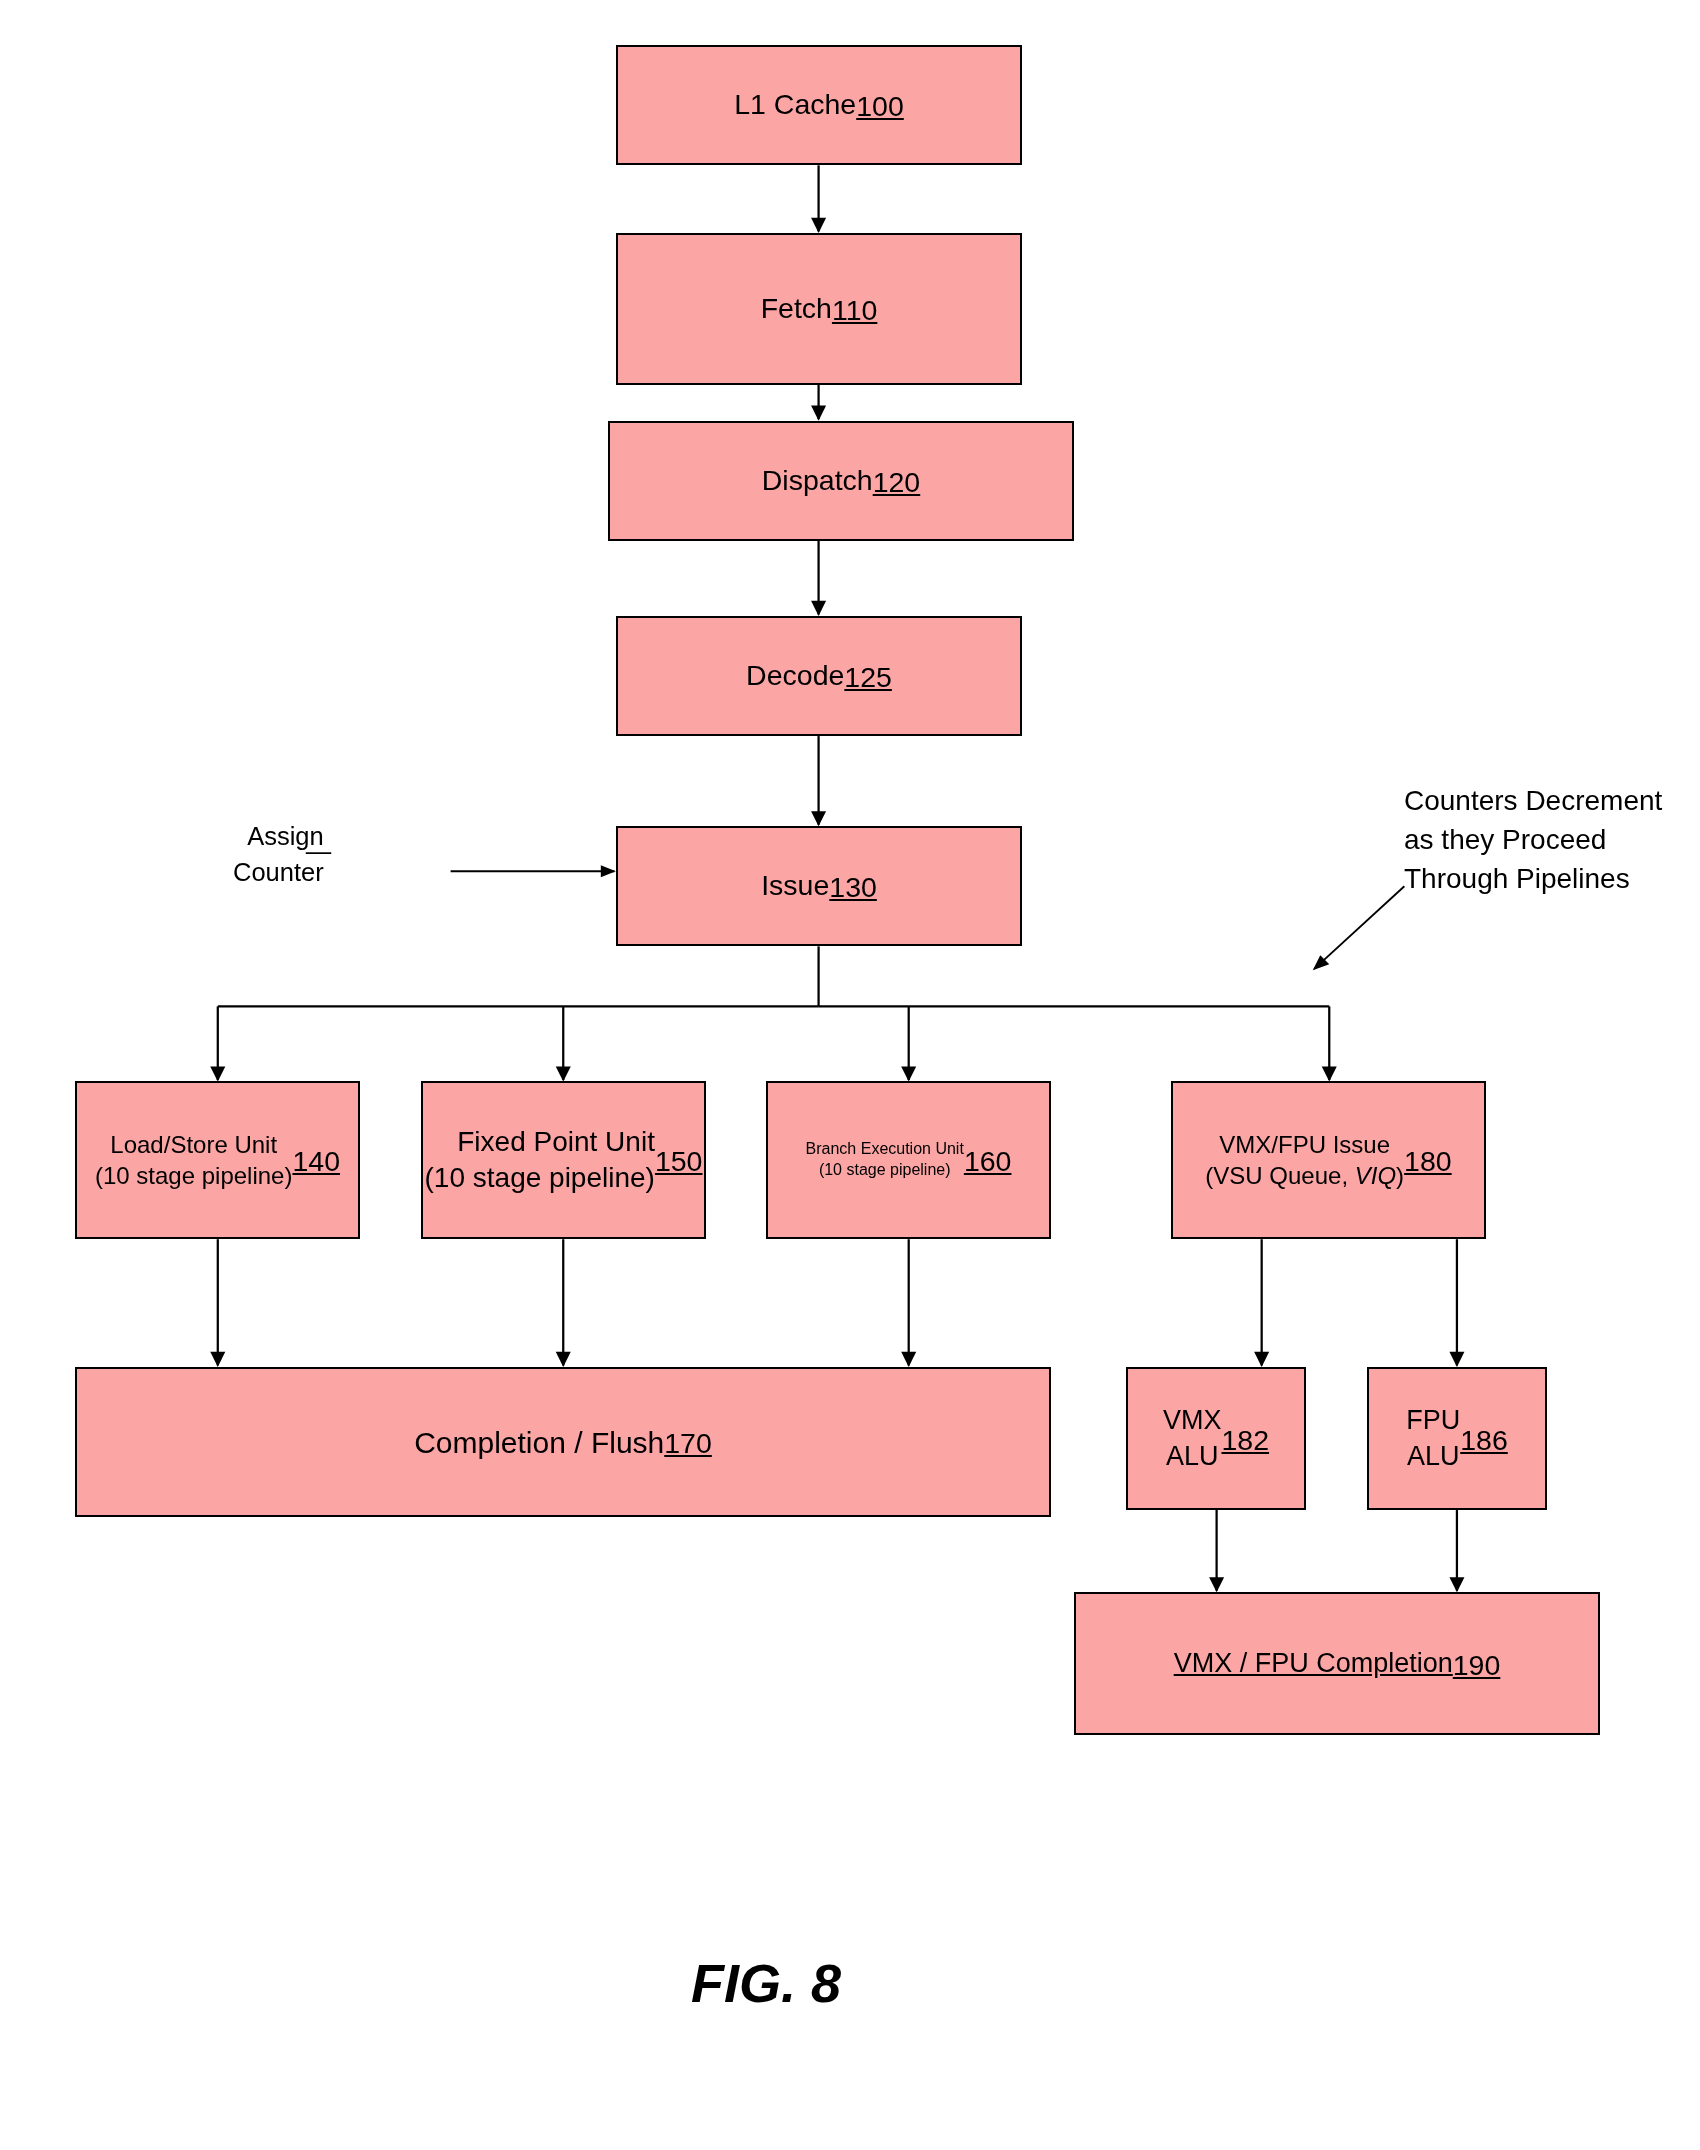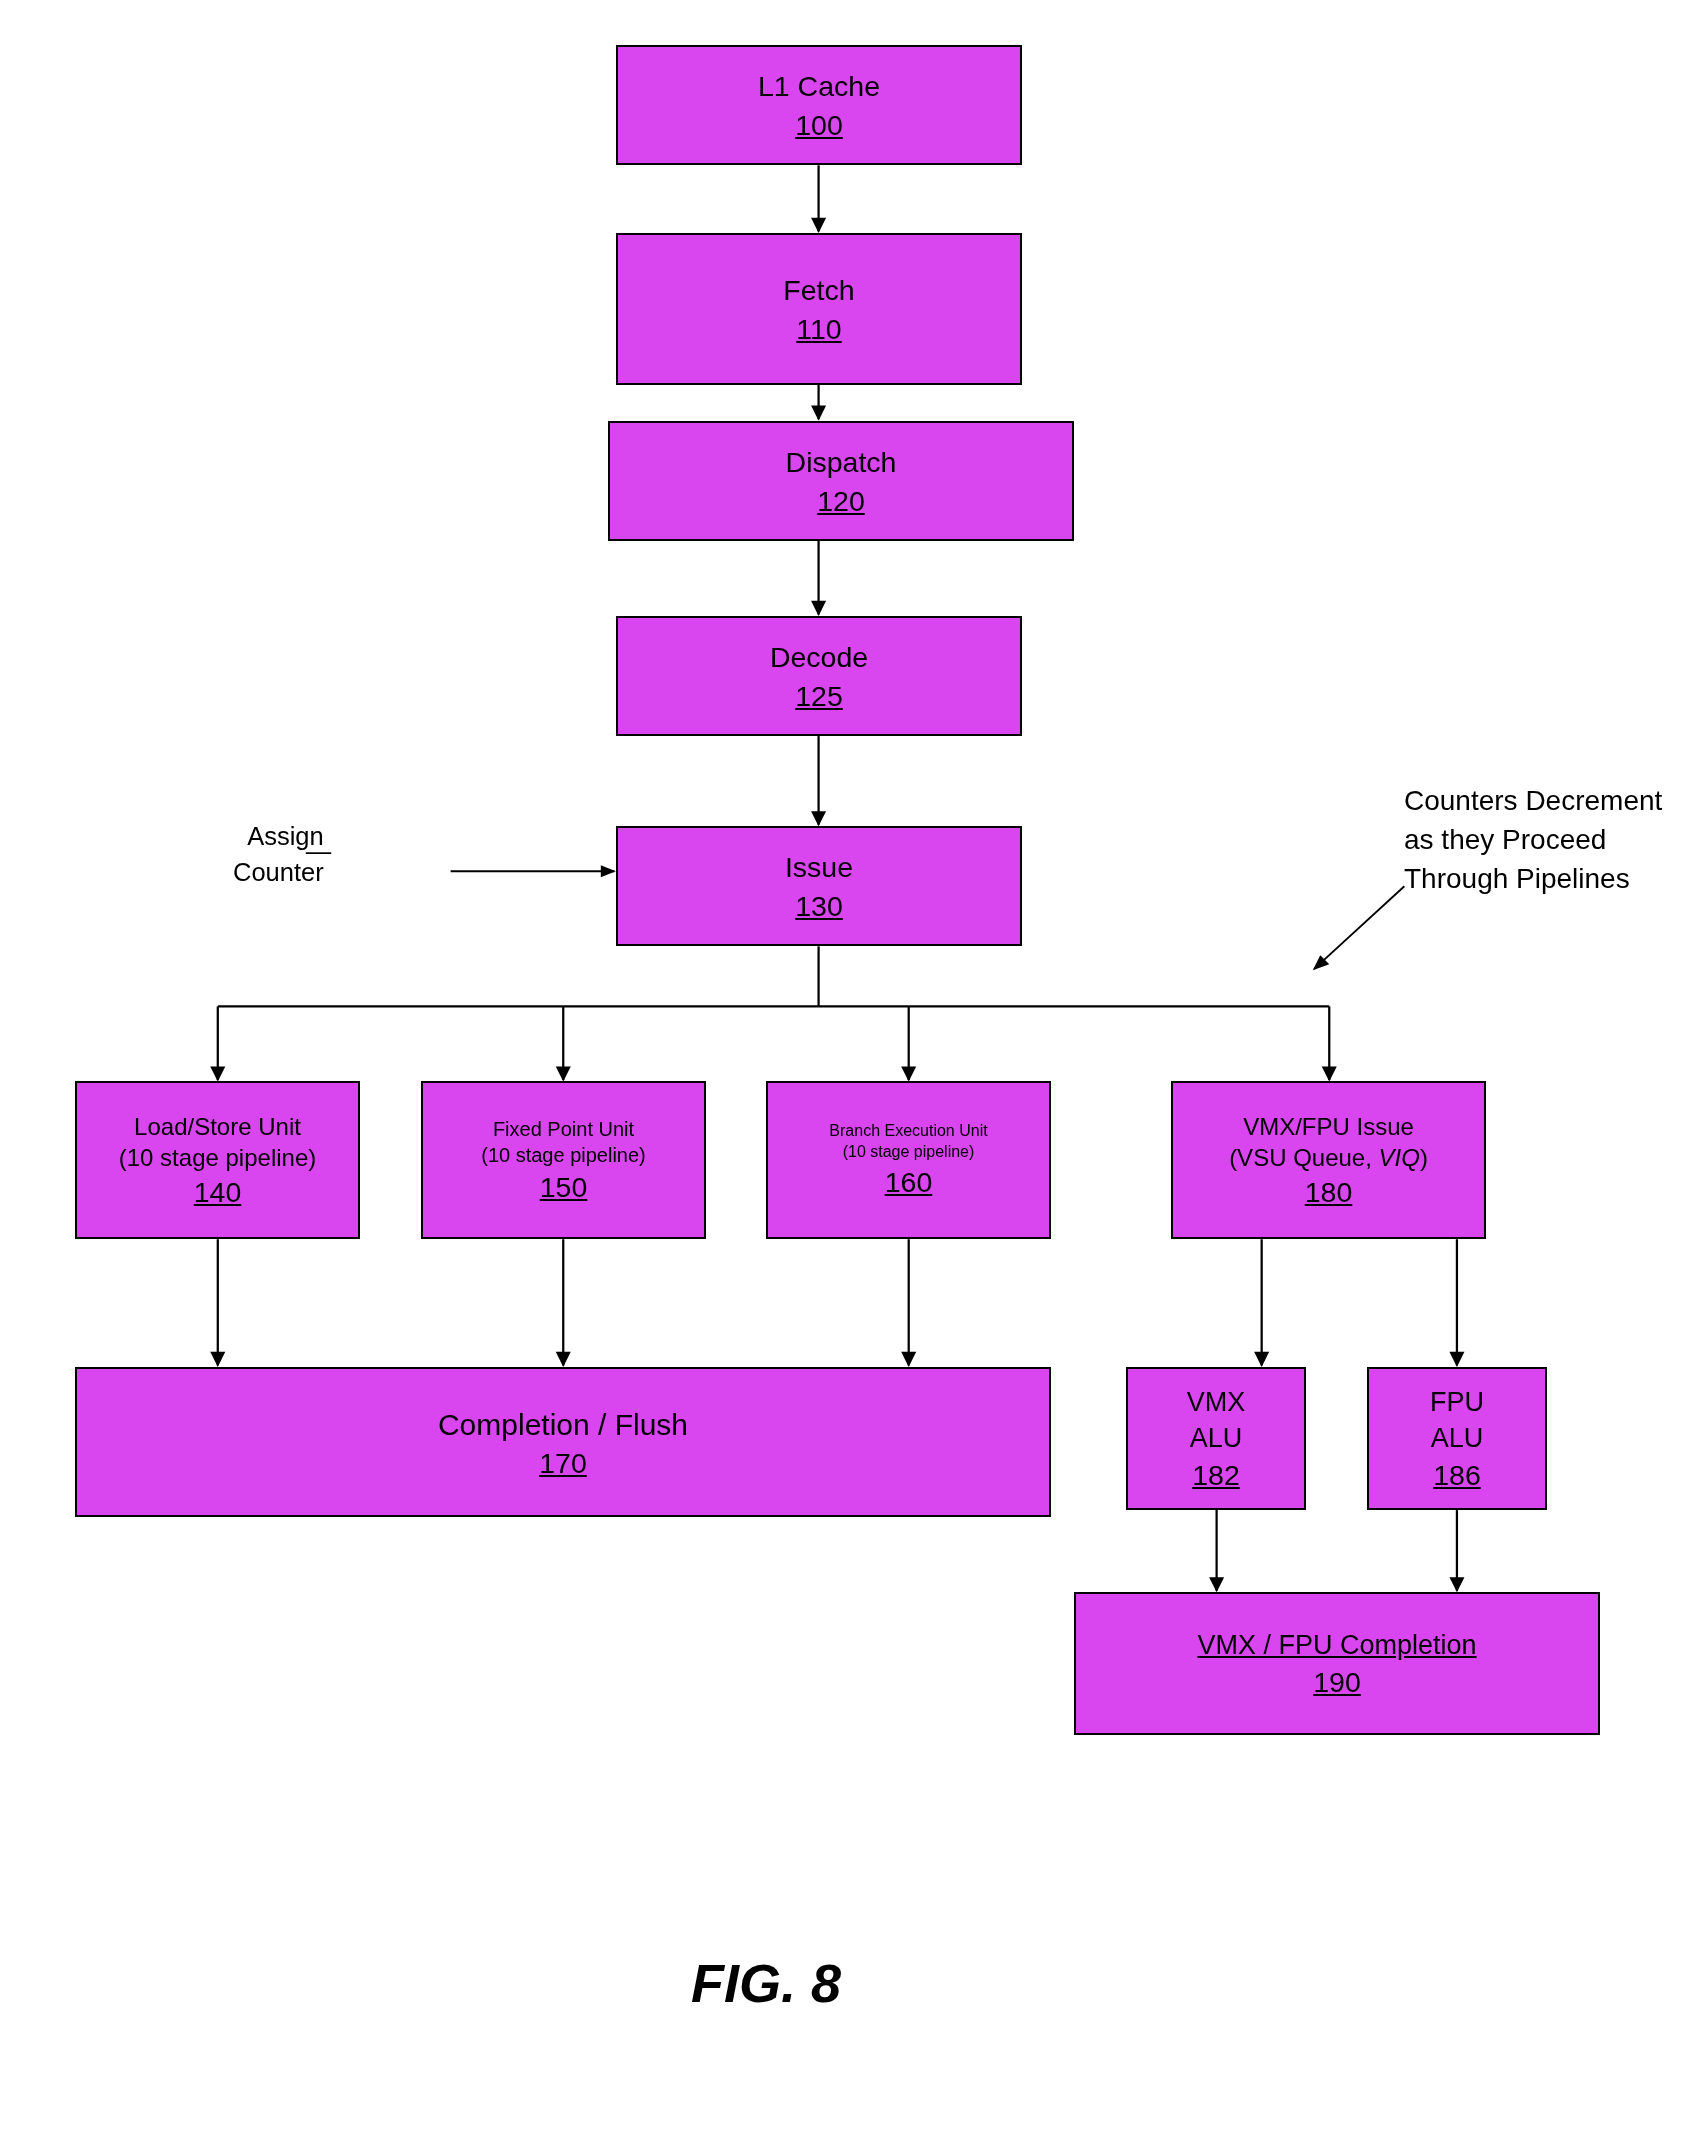--- a/index.html
+++ b/index.html
@@ -23,9 +23,9 @@
     .box {
       position: absolute;
       border: 2.3px solid #000;
-      background: #d946ef;
+      background: #fca5a5;
       display: flex;
-      flex-direction: column;
+      flex-direction: row;
       align-items: center;
       justify-content: center;
       text-align: center;

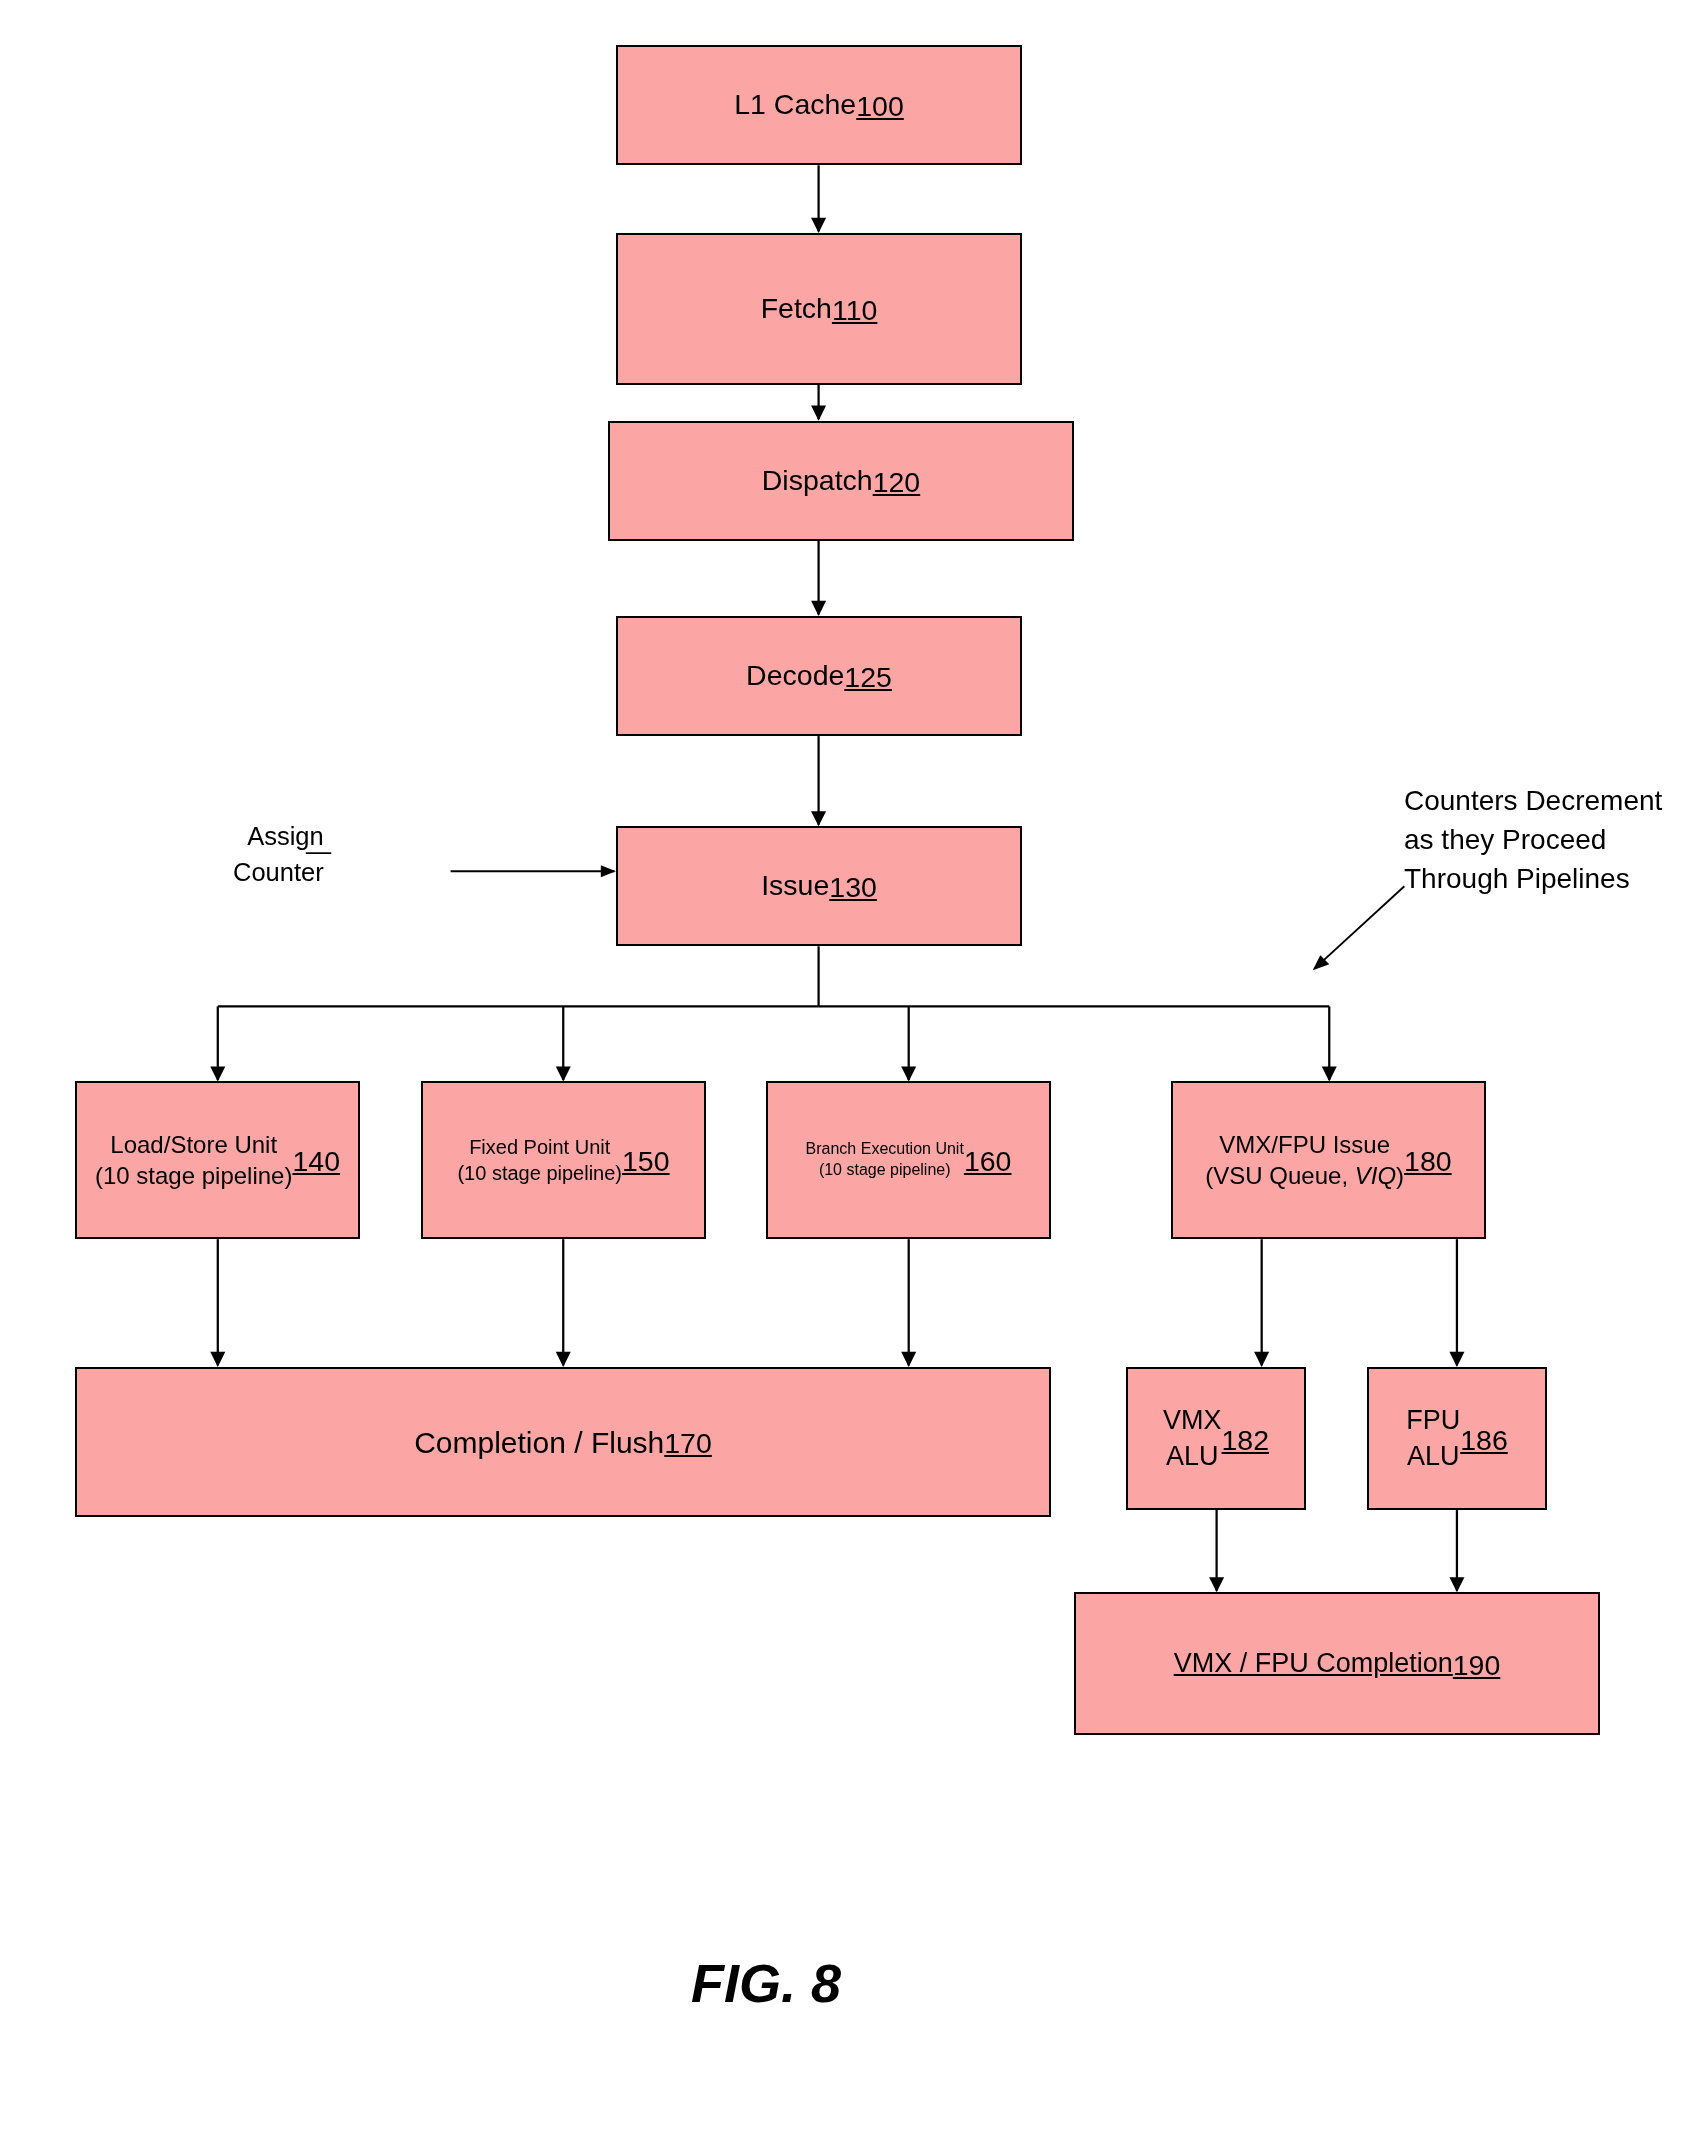--- a/index.html
+++ b/index.html
@@ -158,7 +158,7 @@
   </div>
 
   <div class="box" style="left:421px; top:1081px; width:285px; height:158px;">
-    <span class="box-label" style="font-size:20px;">Fixed Point Unit<br>(10 stage pipeline)</span>
+    <span class="box-label" style="font-size:28px;text-align:right;">Fixed Point Unit<br>(10 stage pipeline)</span>
     <span class="box-number">150</span>
   </div>
 

